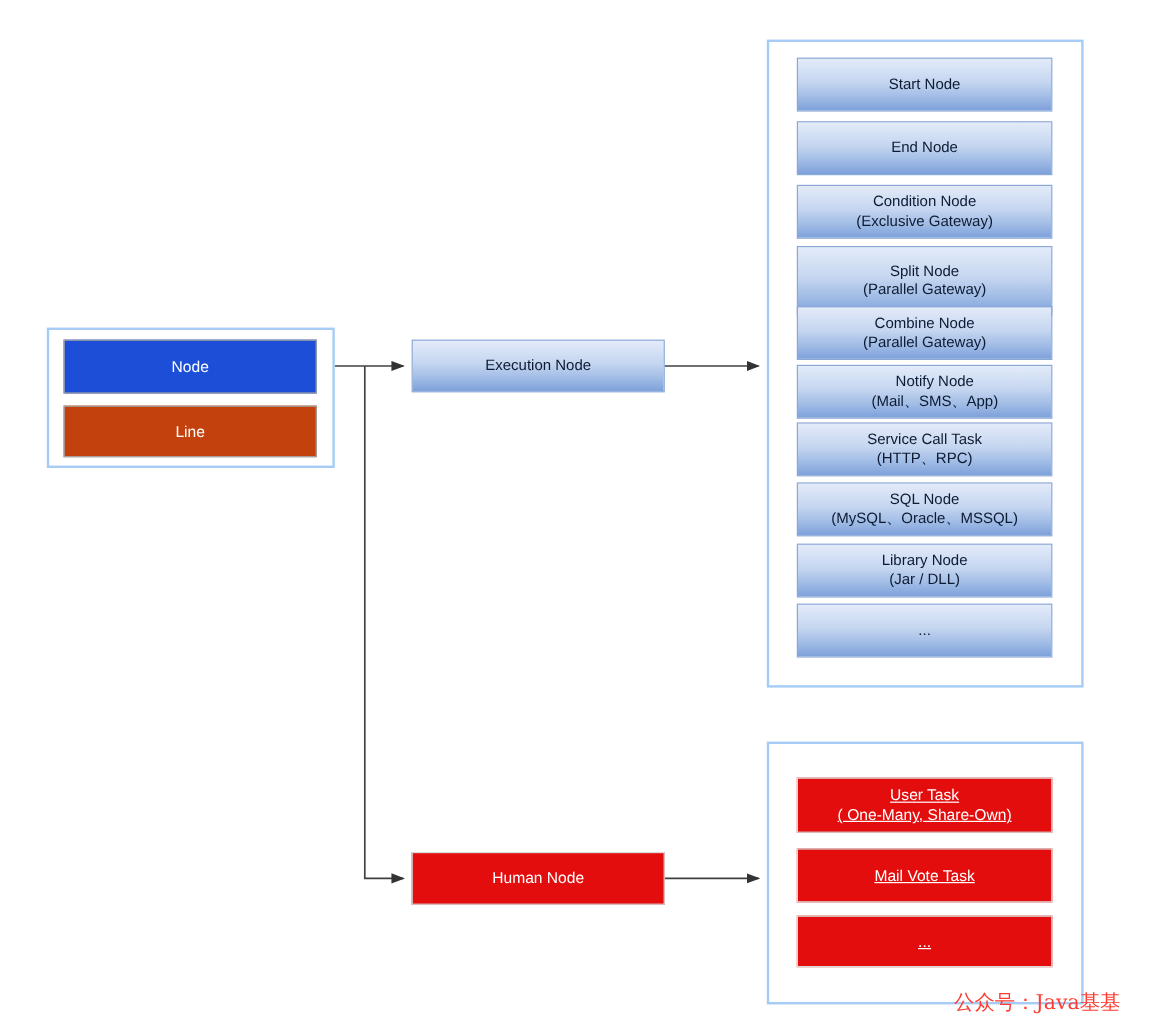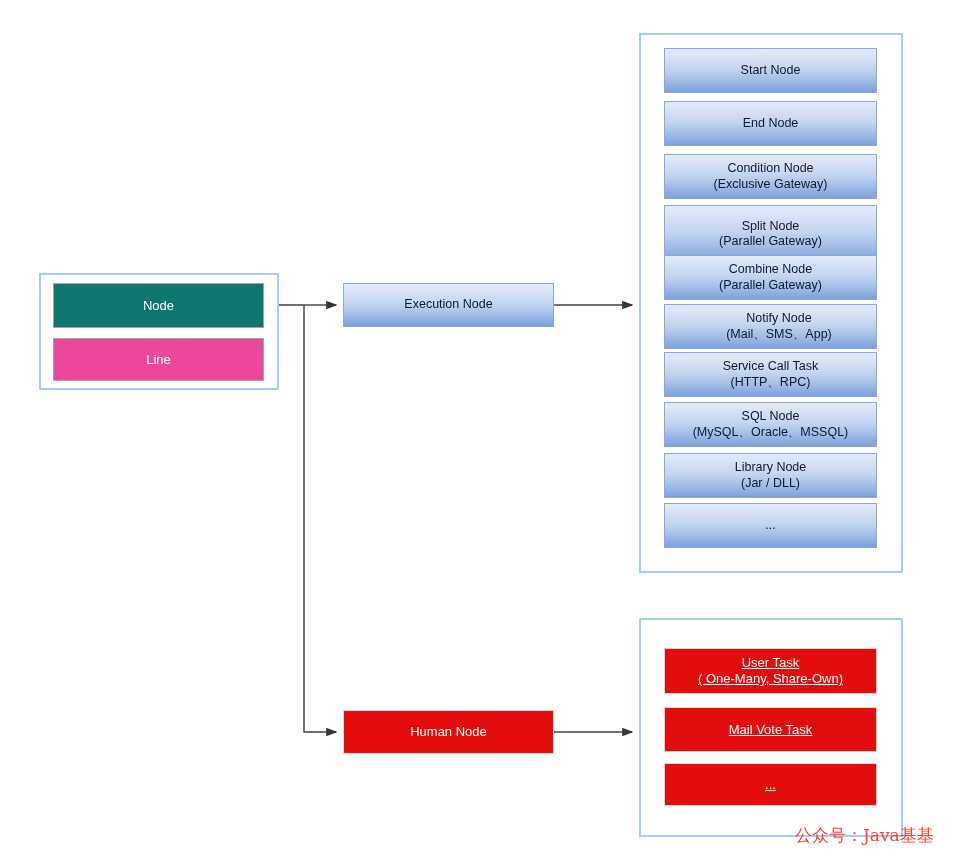--- a/index.html
+++ b/index.html
@@ -49,7 +49,7 @@
 
   
   .node-solid-blue {
-    background: #0f766e;
+    background: #1d4ed8;
     border: 1px solid #A3A3A3;
   }
   .node-solid-green {

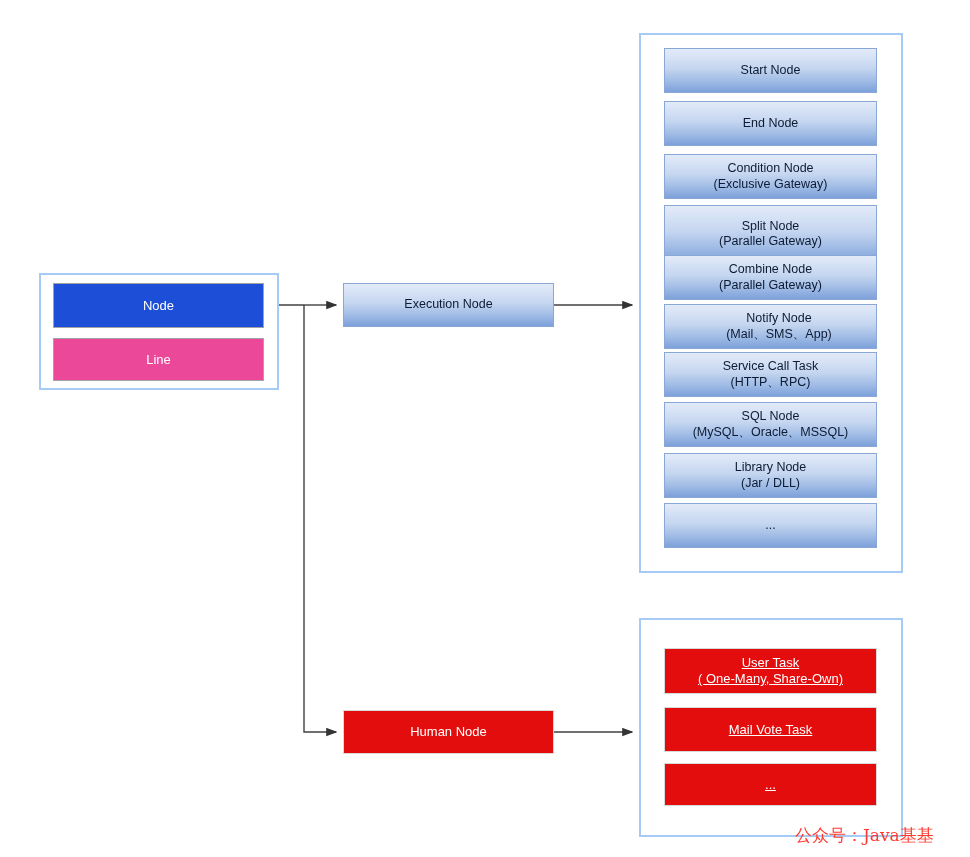--- a/index.html
+++ b/index.html
@@ -53,7 +53,7 @@
     border: 1px solid #A3A3A3;
   }
   .node-solid-green {
-    background: #ec4899;
+    background: #c2410c;
     border: 1px solid #A3A3A3;
   }
   .node-solid-red {

